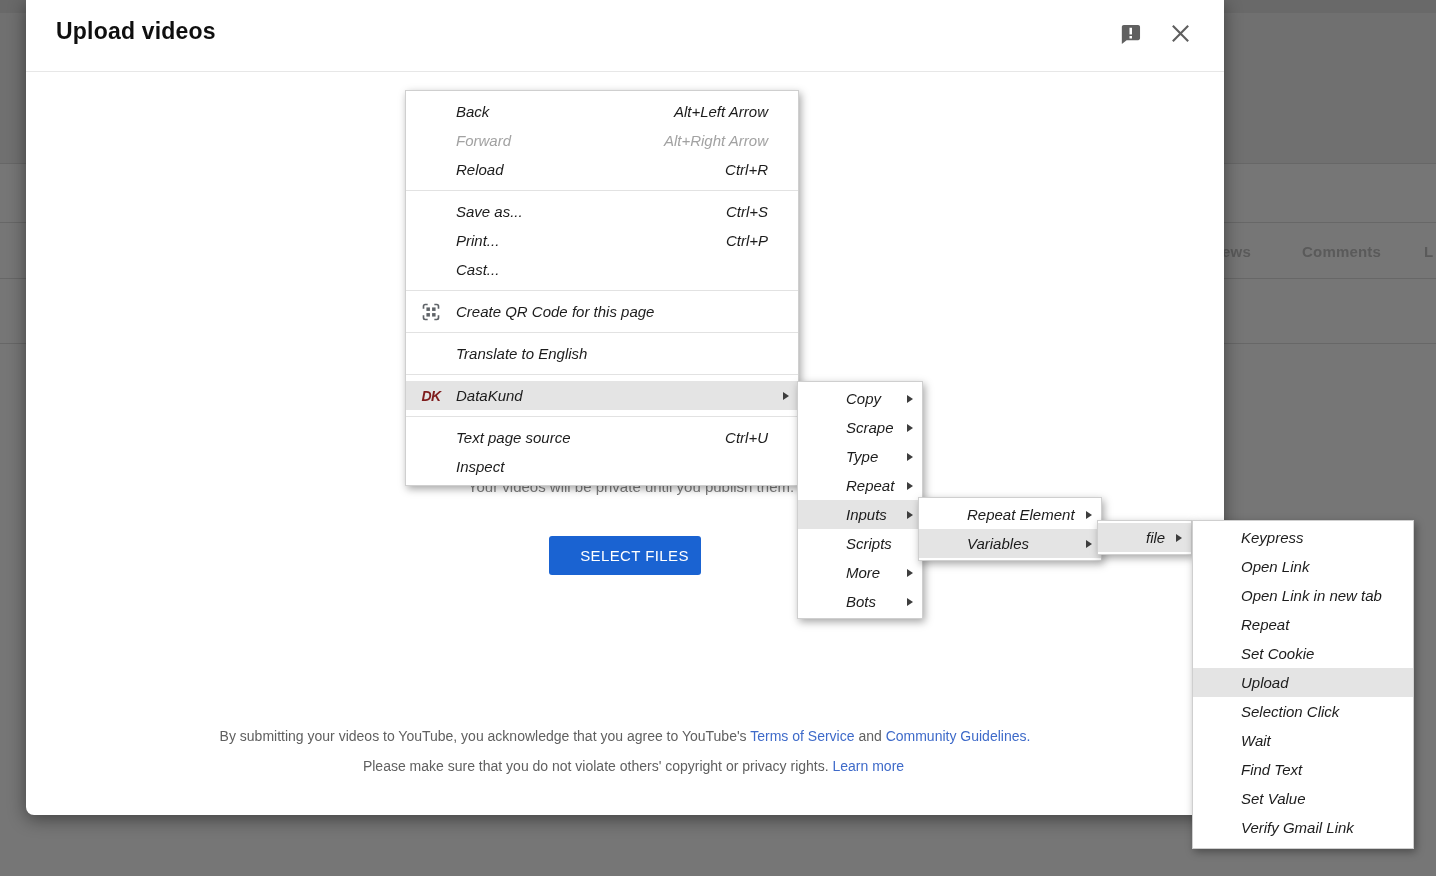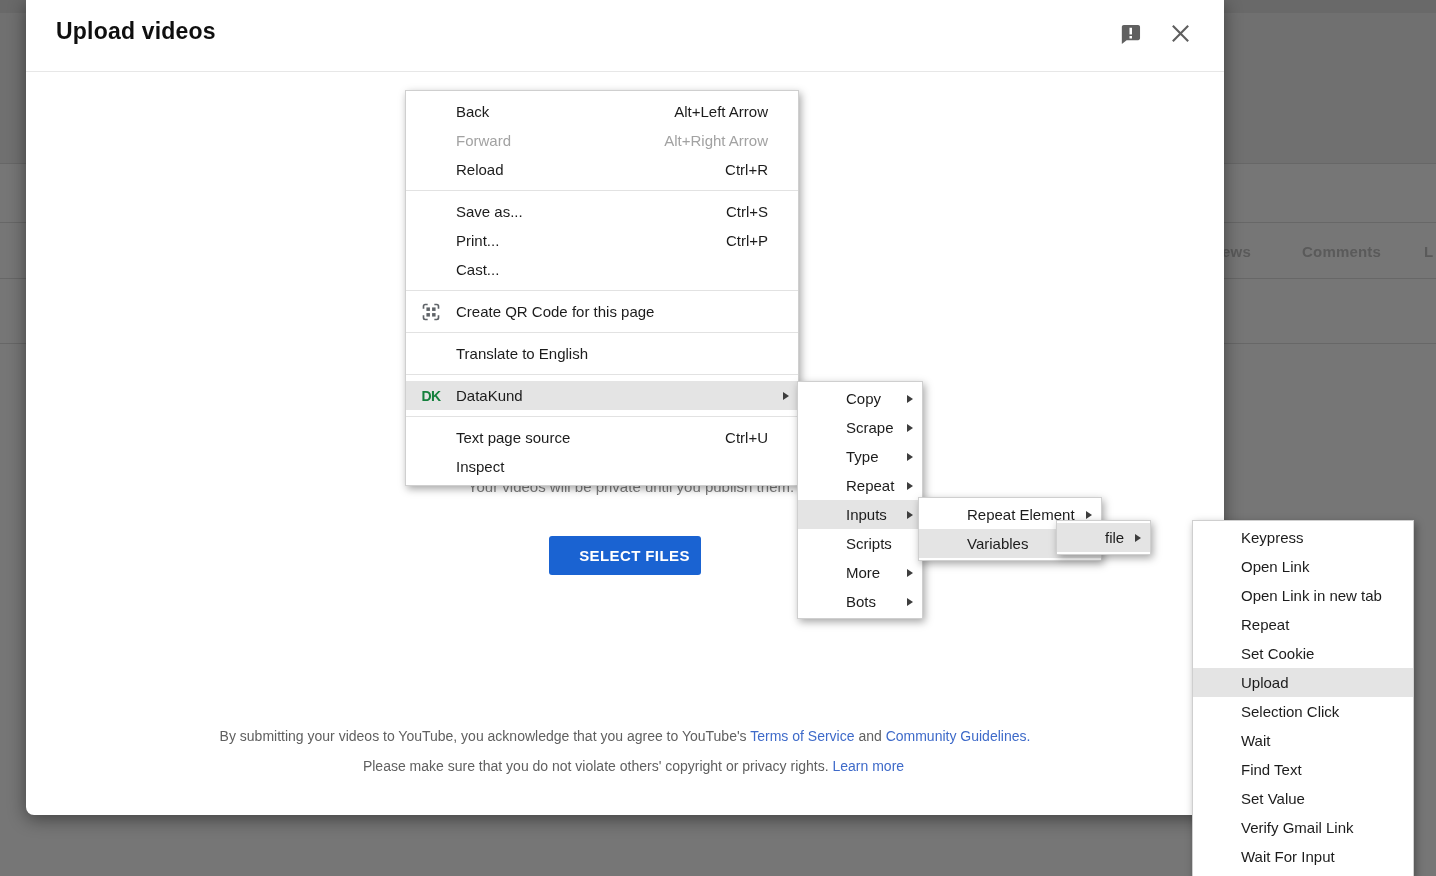--- a/index.html
+++ b/index.html
@@ -53,7 +53,7 @@
     position:absolute; background:#ffffff;
     border:1px solid #cfcfcf;
     box-shadow:2px 3px 8px rgba(0,0,0,.35);
-    font-size:15px; color:#1c1c1c;
+    font-size:15px; color:#1c1c1c;font-style:italic;
   }
   #main-menu { left:405px; top:90px; width:394px; padding:6px 0 4px; z-index:10; }
   #sub-actions   { left:797px;  top:381px; width:126px; padding:2px 0; z-index:11; }

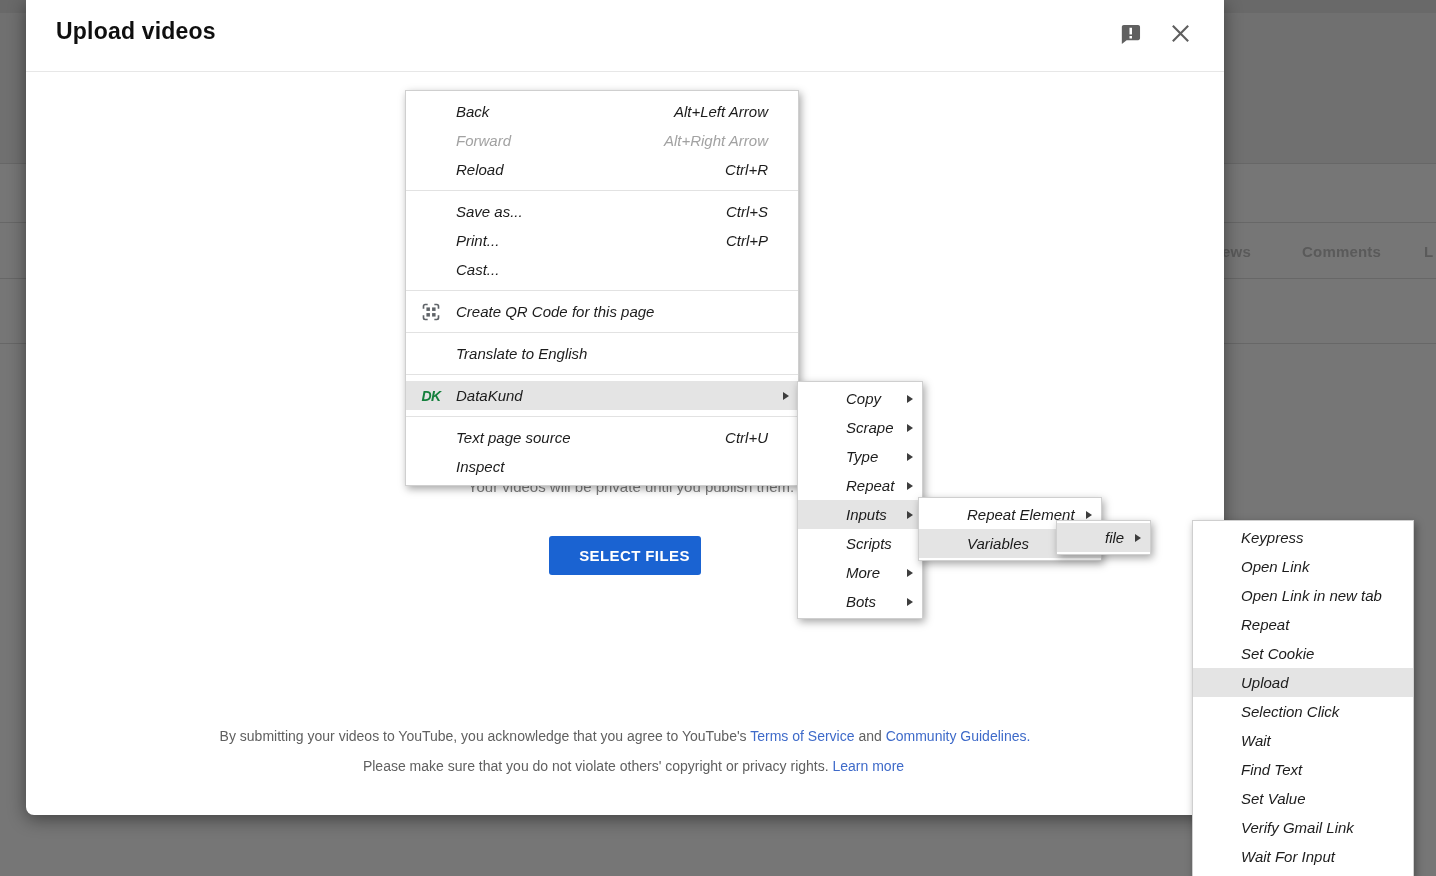--- a/index.html
+++ b/index.html
@@ -67,7 +67,7 @@
   .mi.disabled .label, .mi.disabled .shortcut { color:#a2a2a2; }
   .mi.hl { background:#e4e4e4; }
   .mi .icon { position:absolute; left:13px; top:50%; transform:translateY(-50%); width:24px; height:24px; display:flex; align-items:center; justify-content:center; }
-  .dk-text { font-size:14px; font-weight:700; color:#15803d; letter-spacing:-.5px; }
+  .dk-text { font-size:14px; font-weight:700; color:#7f1d1d; letter-spacing:-.5px; }
   .arrow {
     position:absolute; right:9px; top:50%; transform:translateY(-50%);
     width:0; height:0;

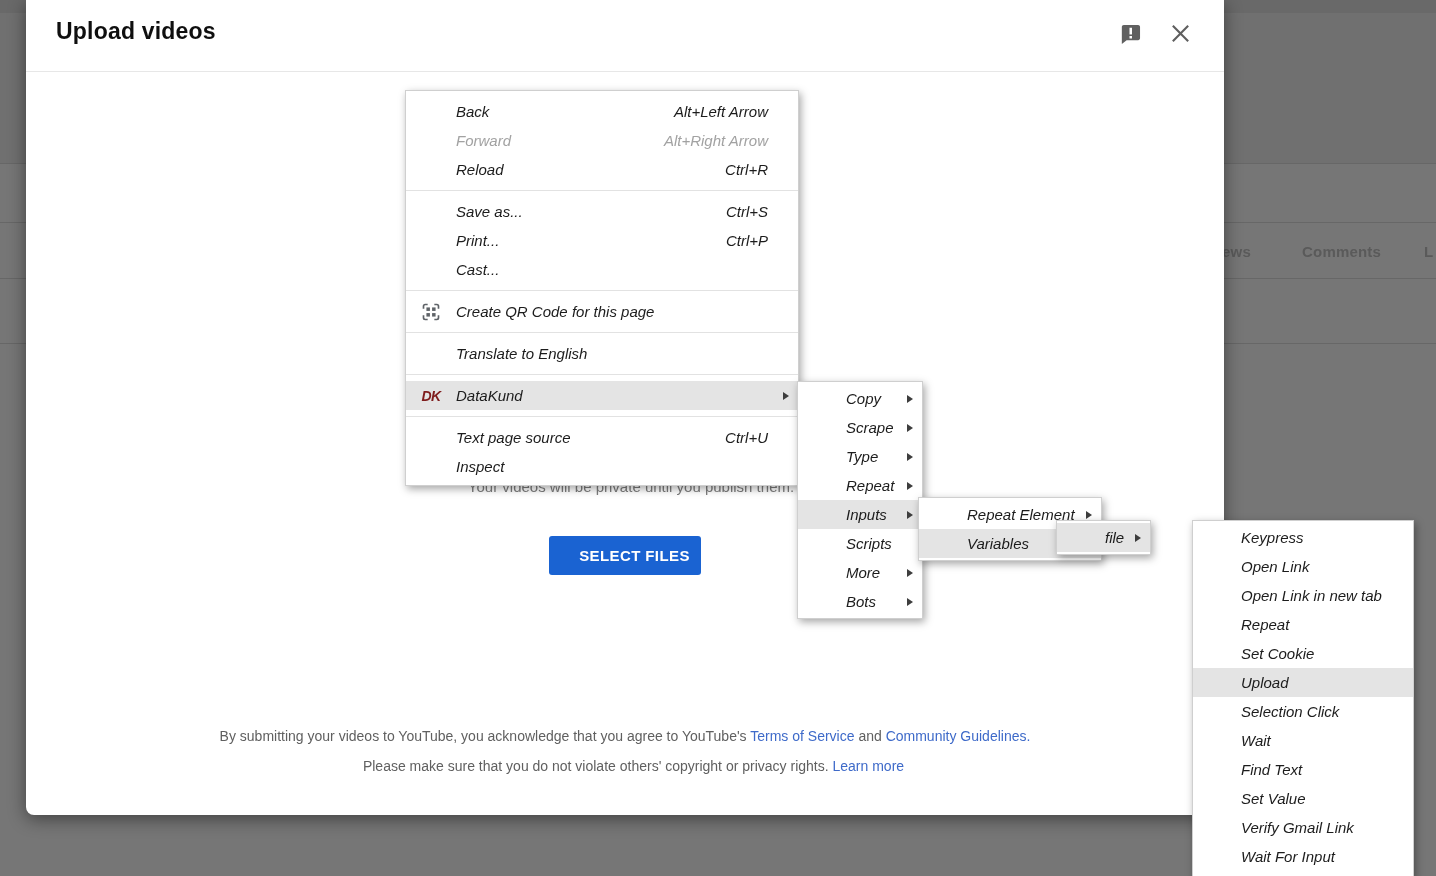--- a/index.html
+++ b/index.html
@@ -58,7 +58,7 @@
   #main-menu { left:405px; top:90px; width:394px; padding:6px 0 4px; z-index:10; }
   #sub-actions   { left:797px;  top:381px; width:126px; padding:2px 0; z-index:11; }
   #sub-inputs    { left:918px;  top:497px; width:184px; padding:2px 0; z-index:12; }
-  #sub-variables { left:1056px; top:520px; width:95px;  padding:2px 0; z-index:13; }
+  #sub-variables { left:1097px; top:520px; width:95px;  padding:2px 0; z-index:13; }
   #sub-file      { left:1192px; top:520px; width:222px; padding:2px 0 6px; z-index:14; }
 
   .mi { position:relative; height:29px; display:flex; align-items:center; padding:0 30px 0 50px; cursor:default; white-space:nowrap; }

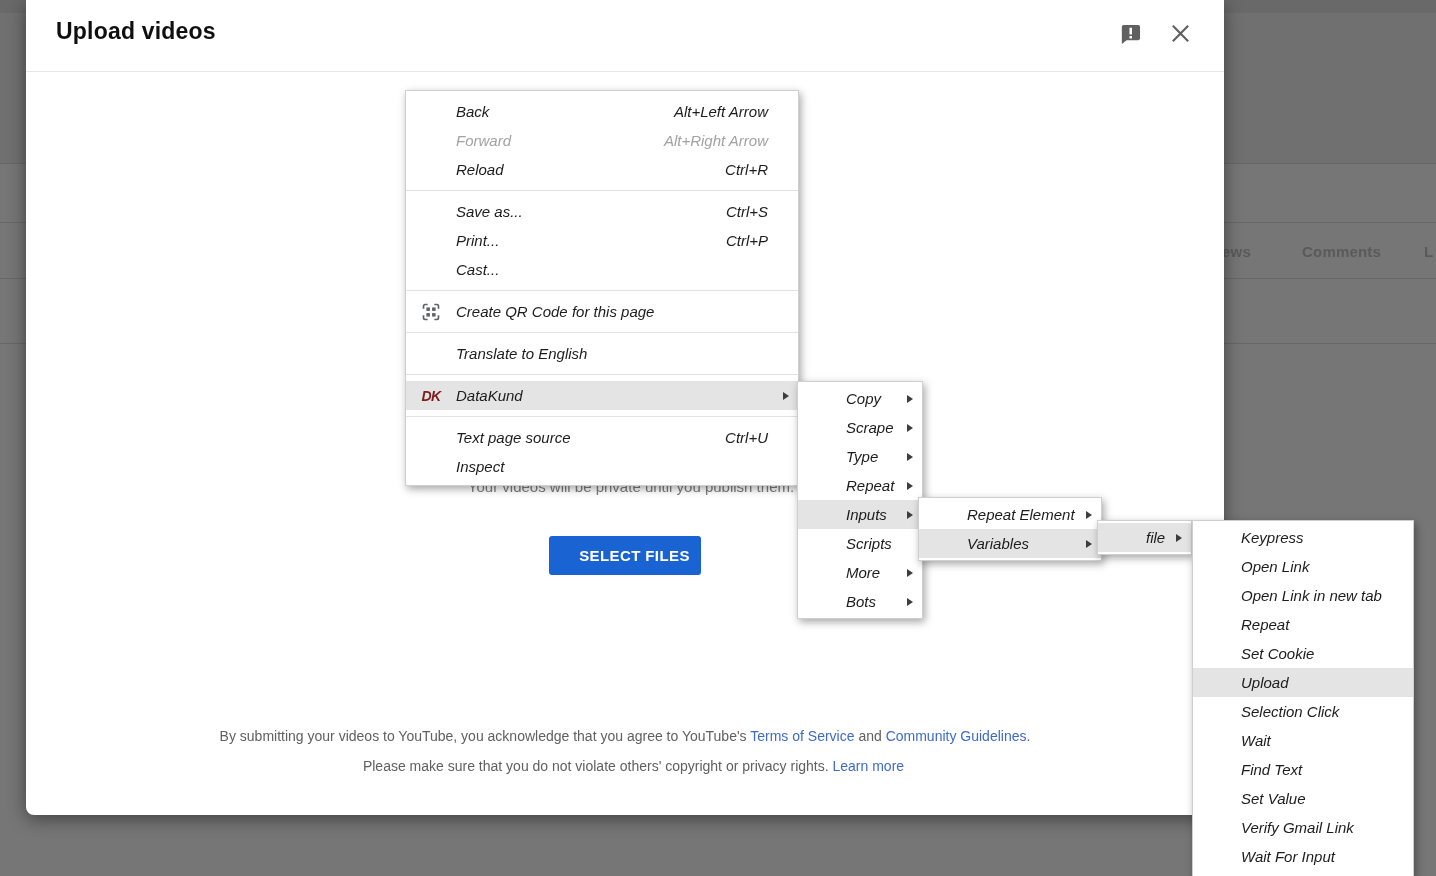--- a/index.html
+++ b/index.html
@@ -41,7 +41,7 @@
     width:152px; height:39px; border:none; border-radius:3px;
     background:#1a63d2; color:#ffffff;
     font-family:"Liberation Sans", sans-serif;
-    font-size:15px; font-weight:700; letter-spacing:.4px; cursor:pointer;padding-left:19px;
+    font-size:15px; font-weight:400; letter-spacing:.4px; cursor:pointer;padding-left:19px;
   }
   .footer-line { position:absolute; left:0; right:0; text-align:center; font-size:14px; color:#606060; }
   .footer-line1 { top:728px; }

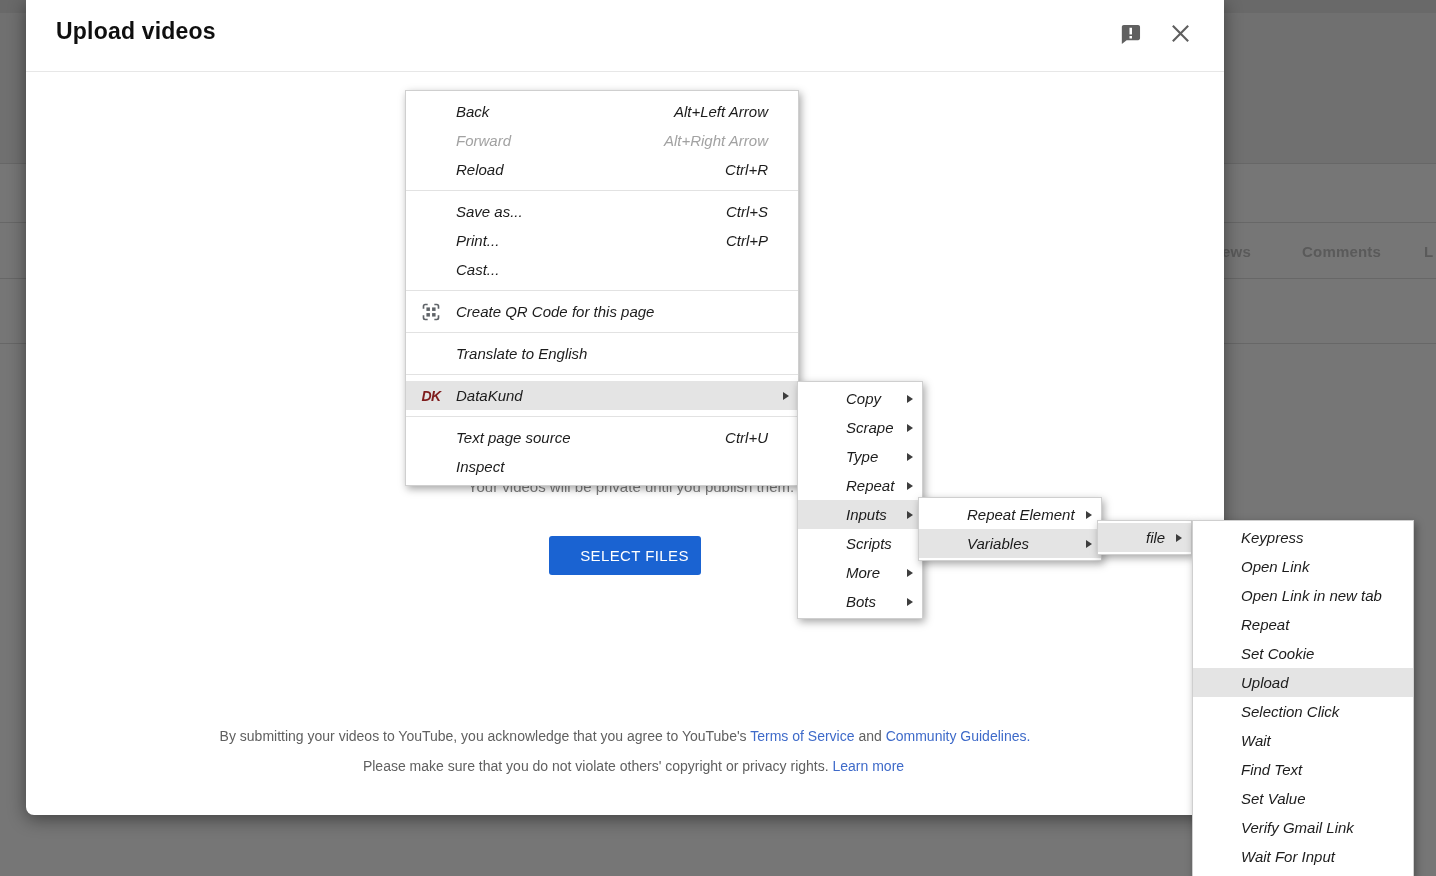--- a/index.html
+++ b/index.html
@@ -268,9 +268,6 @@
   <div class="mi">
     <span class="label">Verify Gmail Link</span>
   </div>
-  <div class="mi">
-    <span class="label">Wait For Input</span>
-  </div>
 </div>
 
 </body></html>

